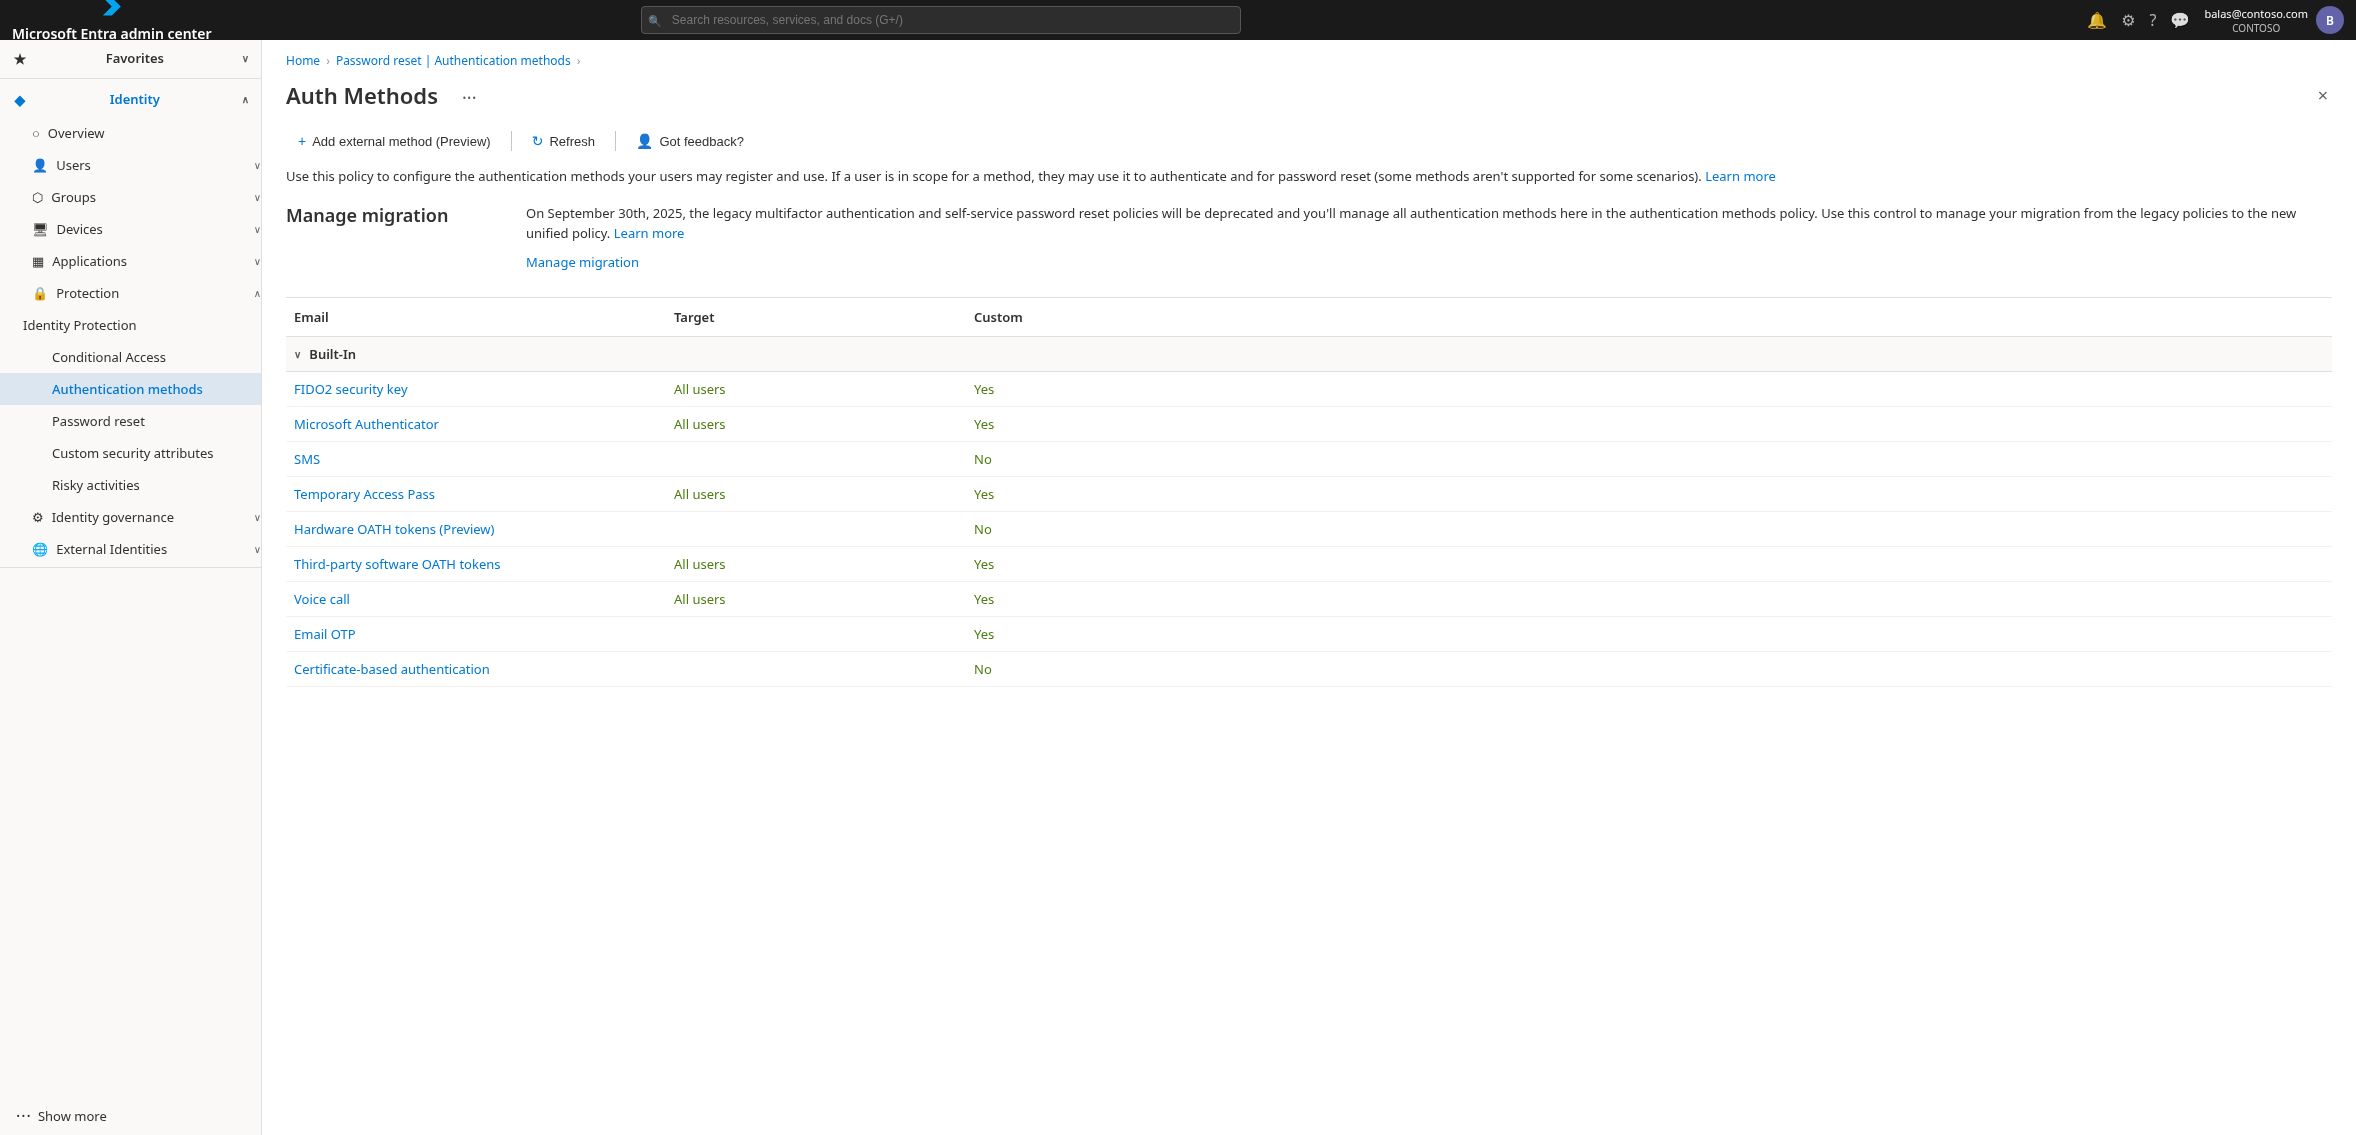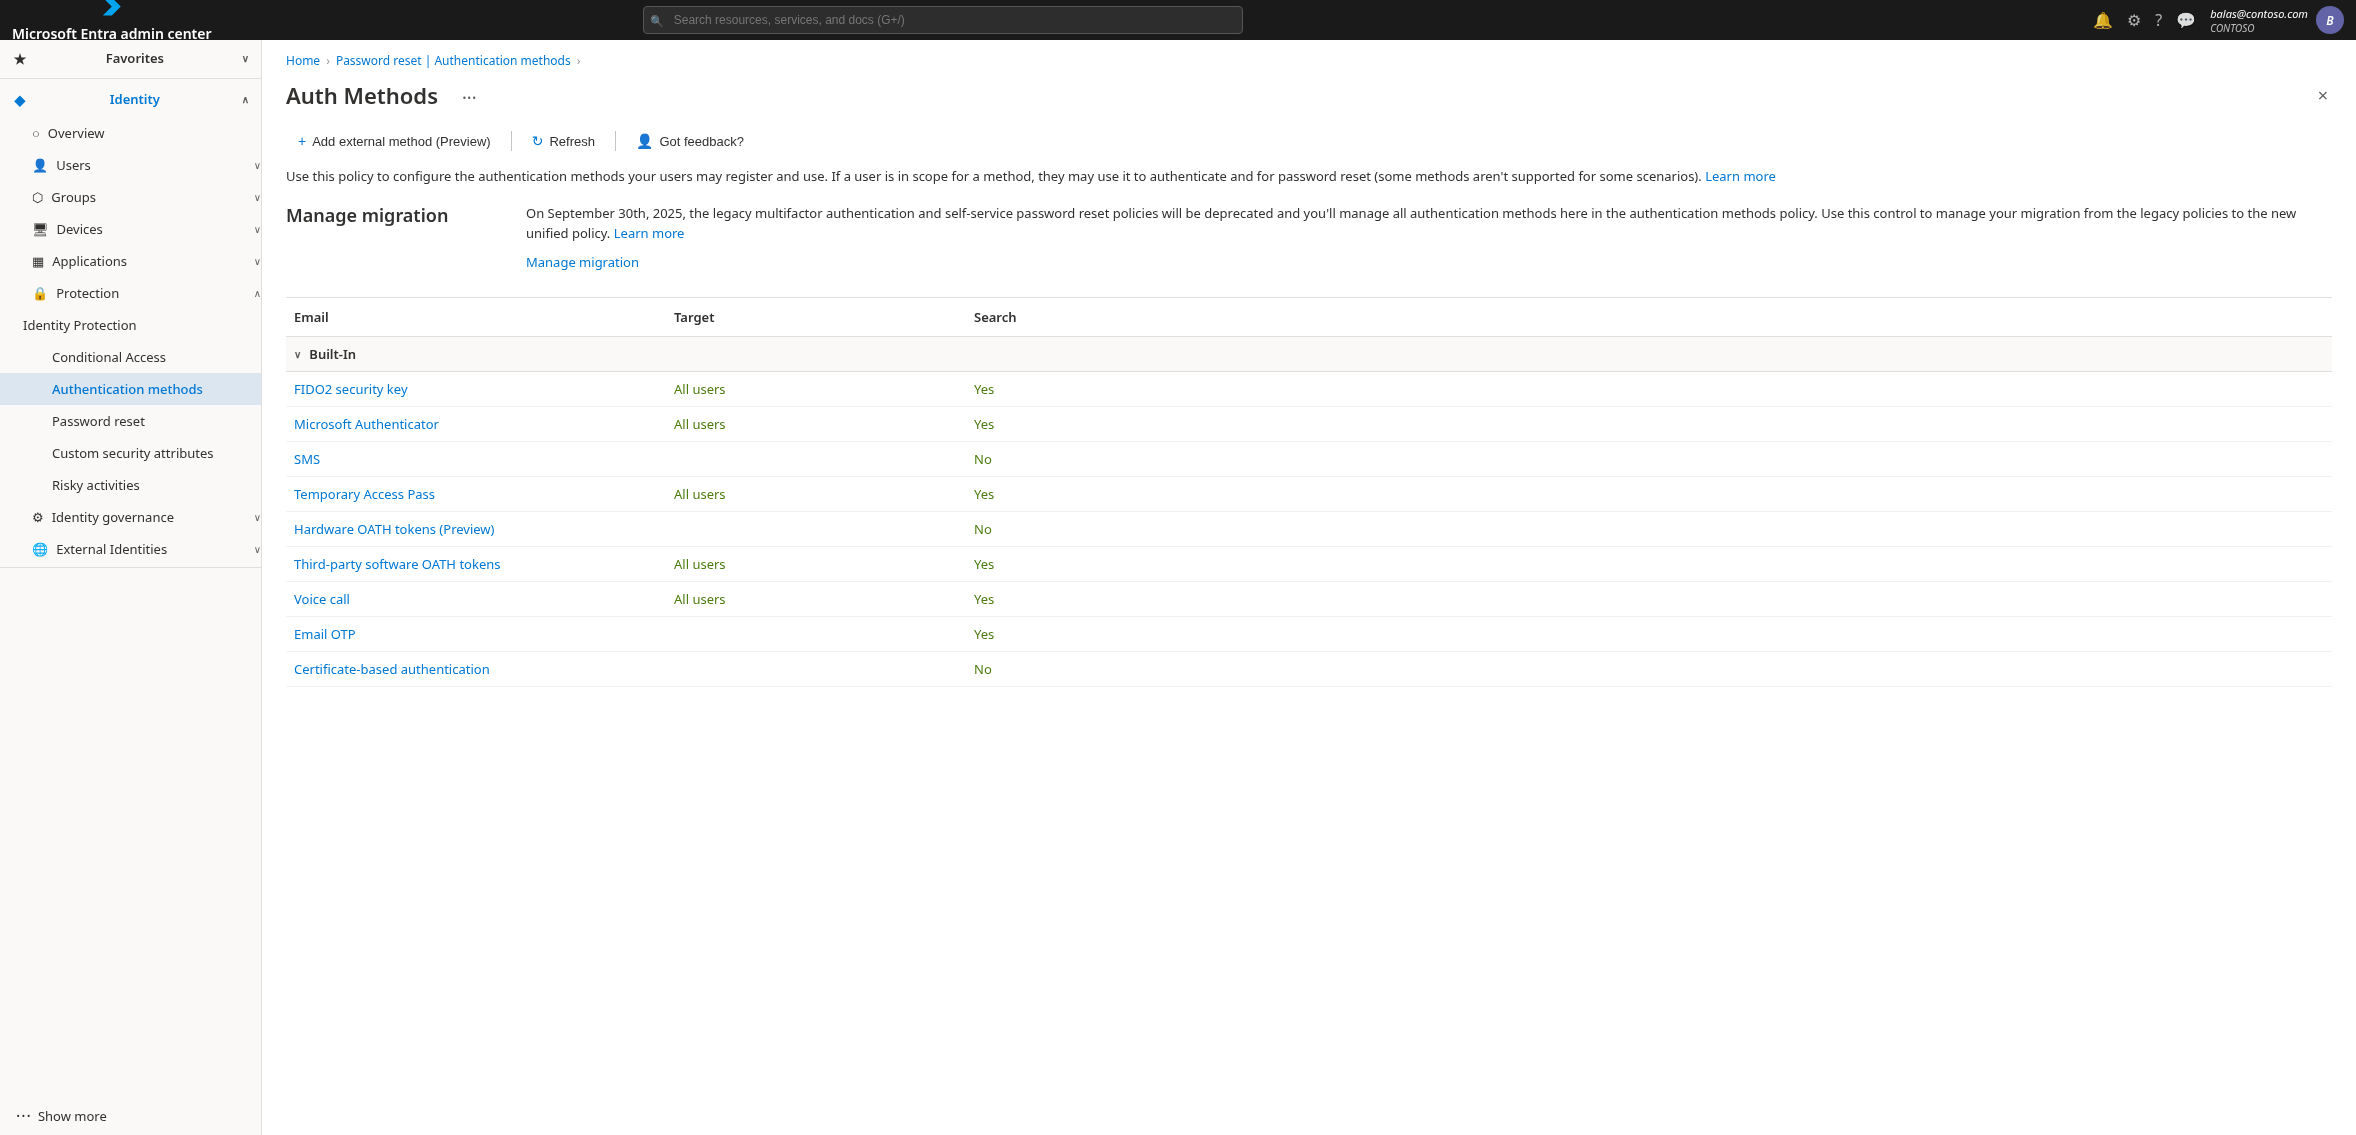--- a/index.html
+++ b/index.html
@@ -78,8 +78,7 @@
       gap: 8px;
       color: white;
       font-size: 11px;
-      text-align: left;
-      font-style: italic;
+      text-align: center;
     }
     .user-avatar {
       width: 28px;

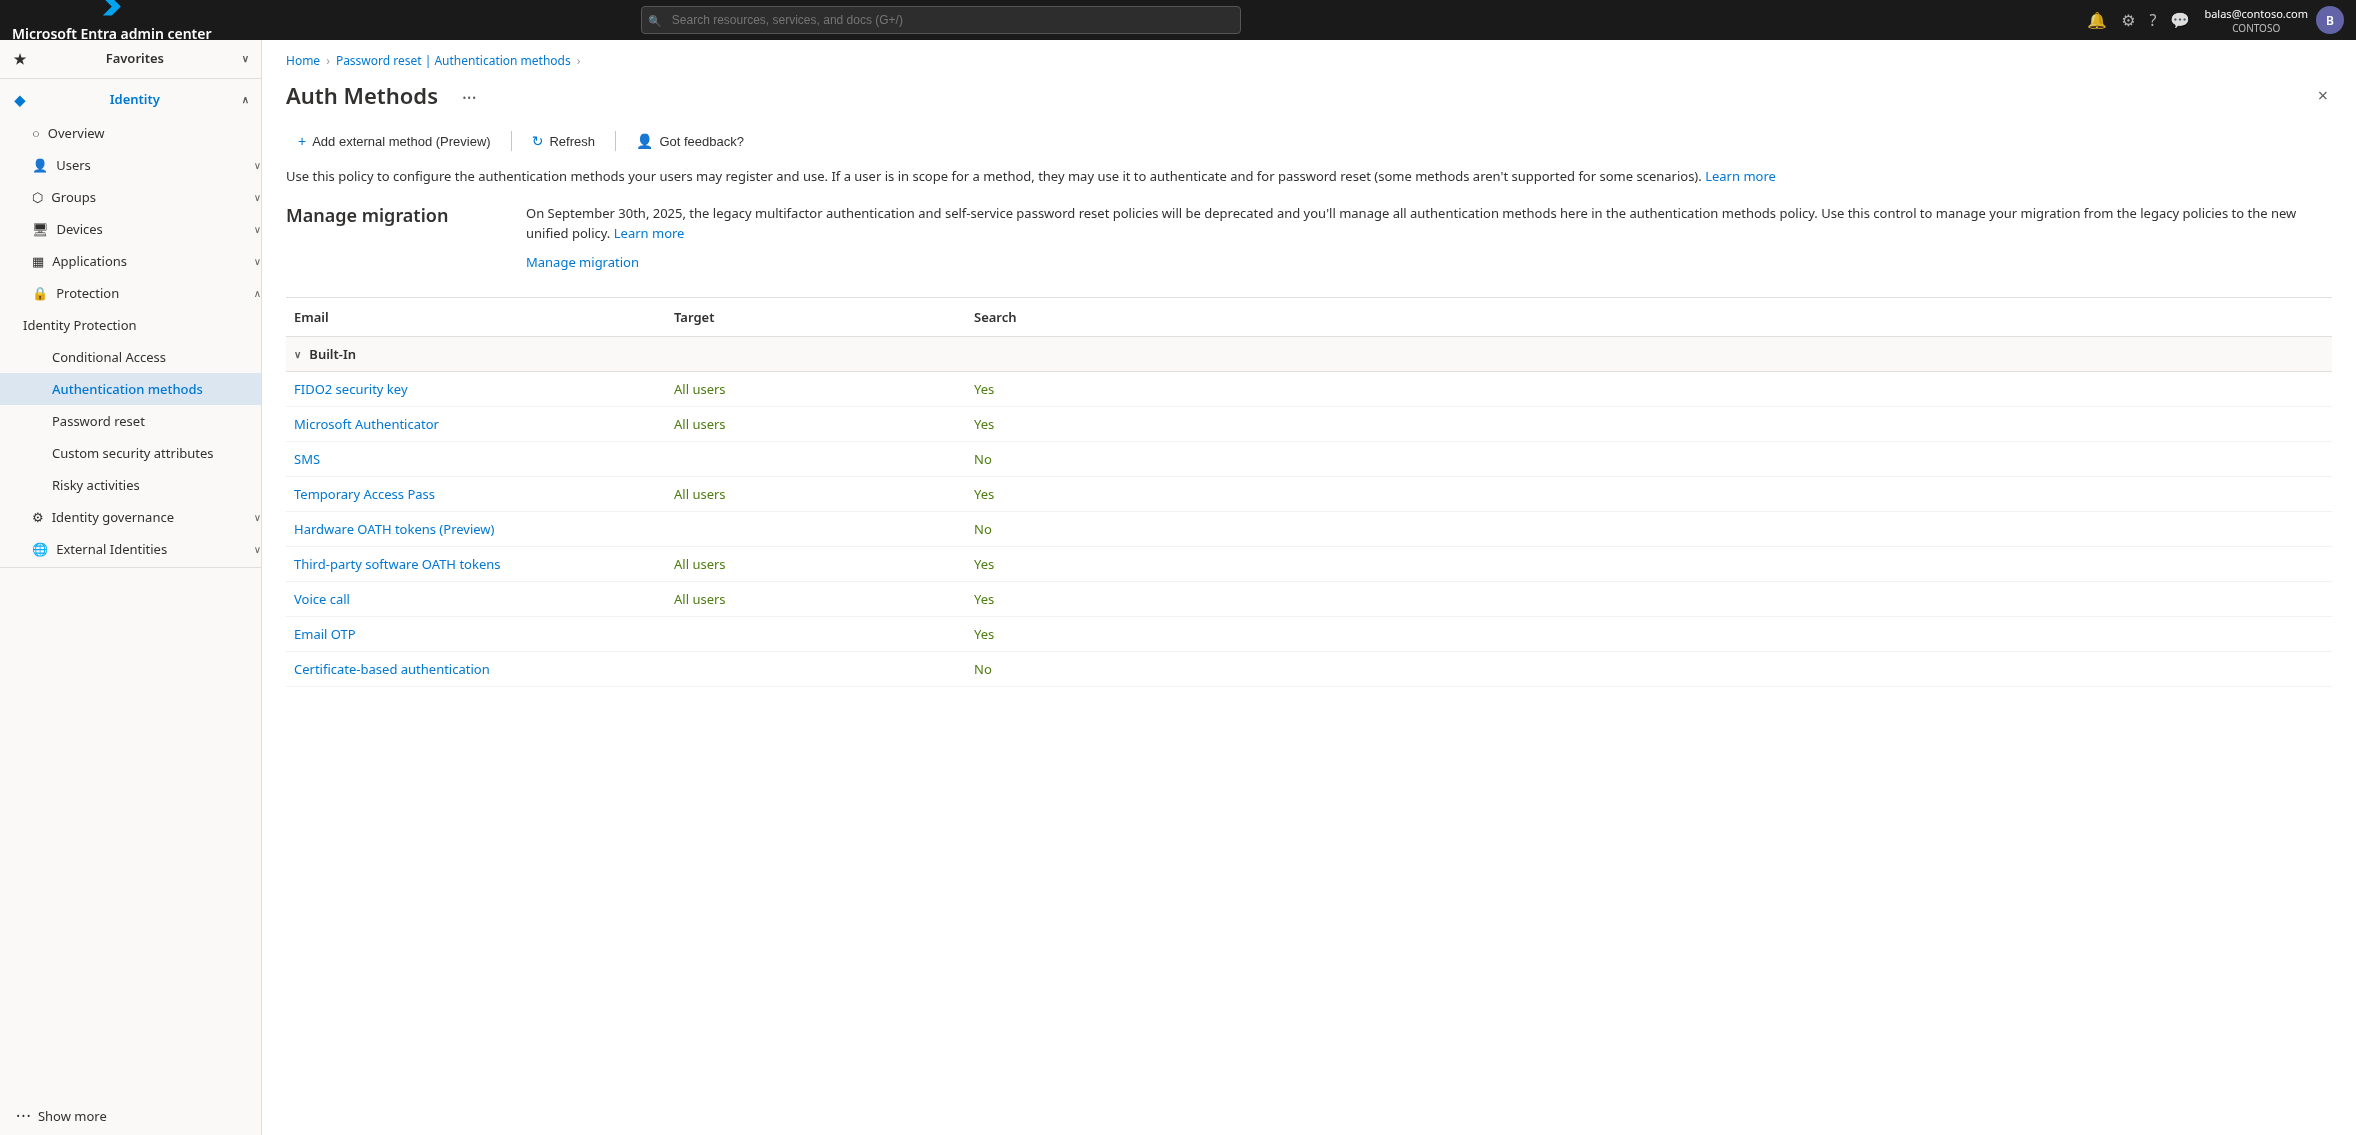--- a/index.html
+++ b/index.html
@@ -494,7 +494,7 @@
       <div class="table-header">
         <div class="table-header-cell">Email</div>
         <div class="table-header-cell">Target</div>
-        <div class="table-header-cell">Search</div>
+        <div class="table-header-cell">Custom</div>
       </div>
 
       <div class="table-group-row">

